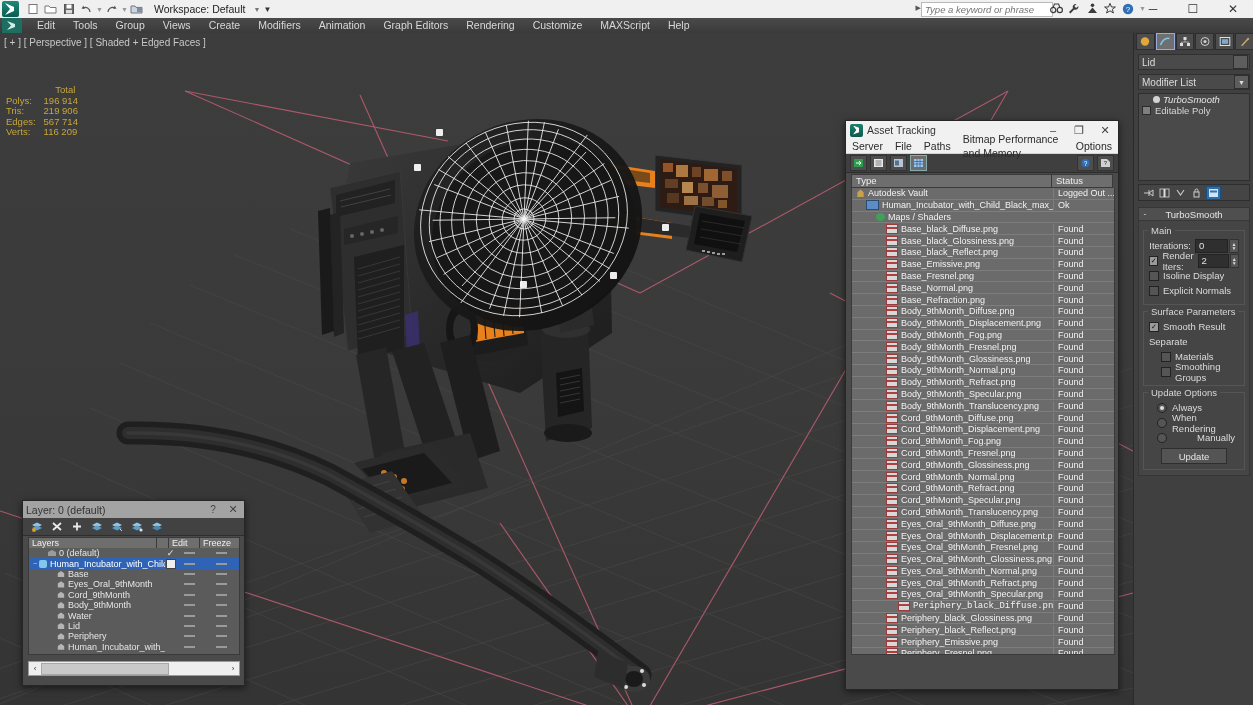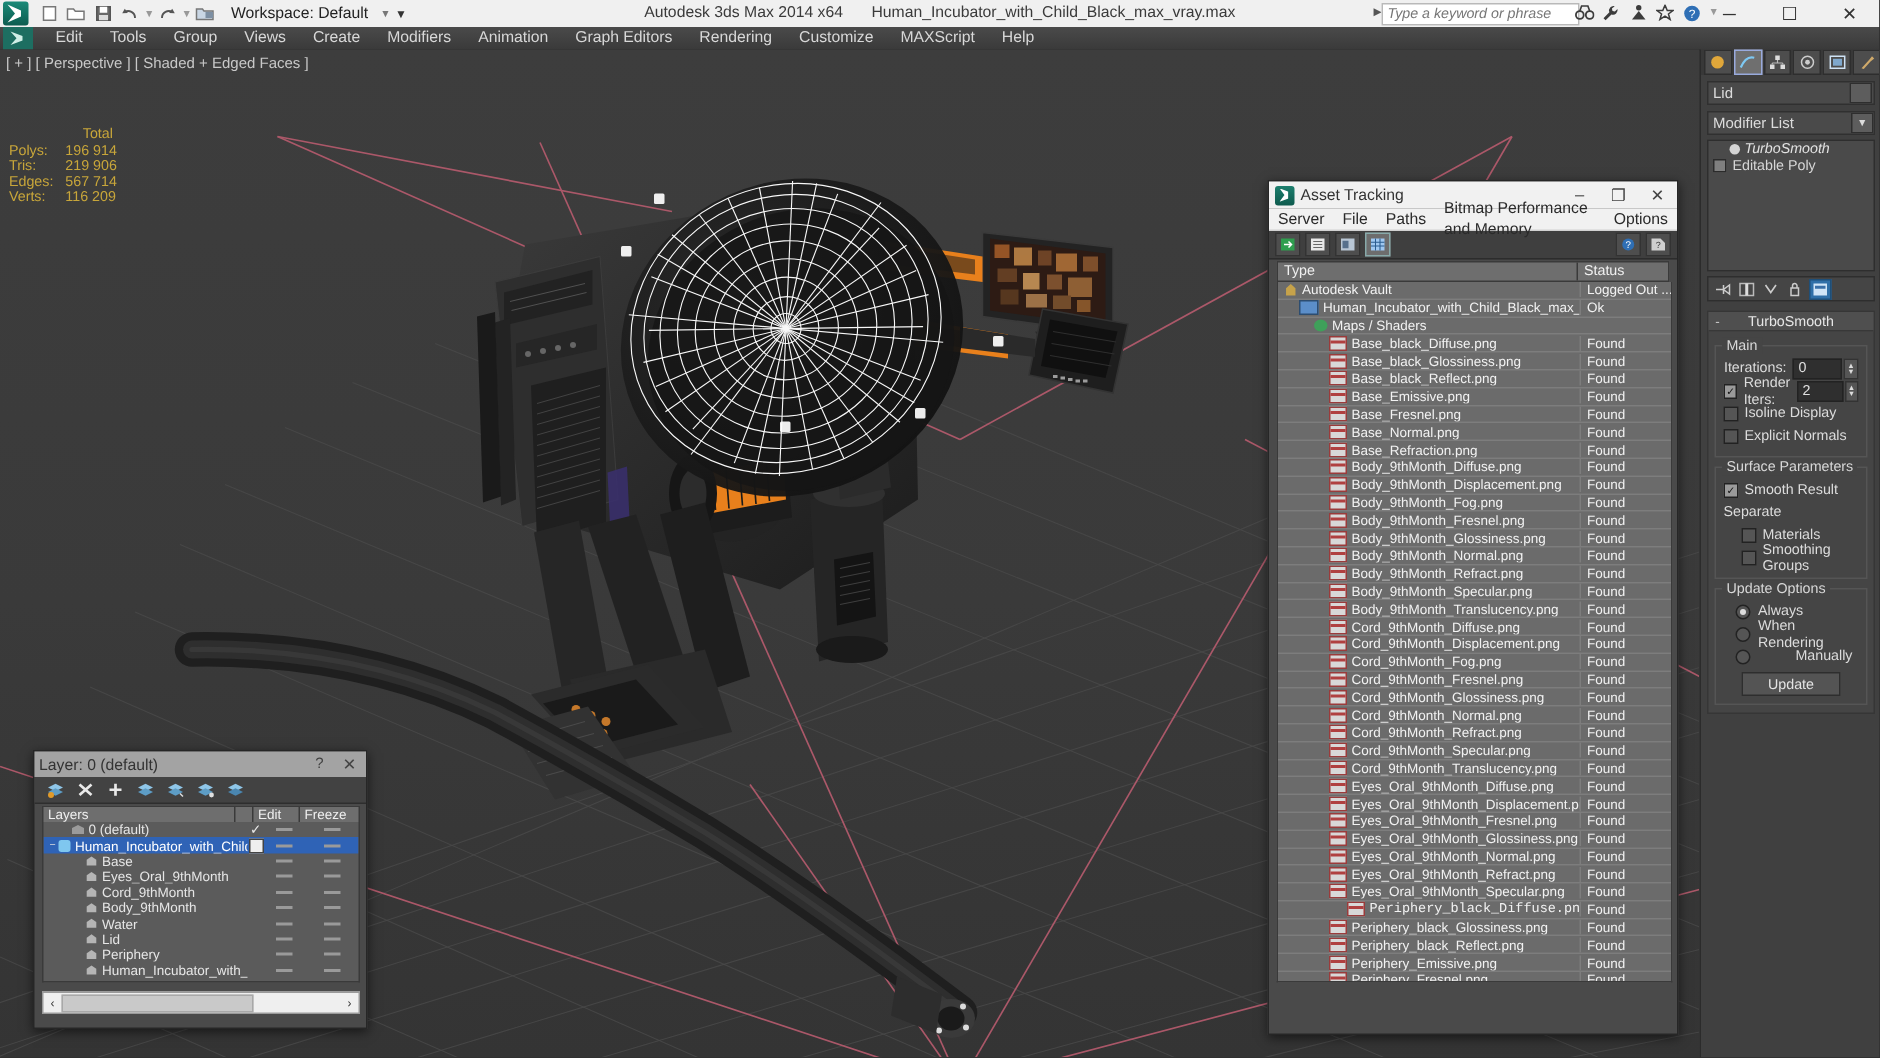--- a/index.html
+++ b/index.html
@@ -194,10 +194,6 @@
       <div class="ws-caret">▼</div>
       <div class="ws-drop">▼</div>
     </div>
-    <div class="tb-title">
-      <span>Autodesk 3ds Max  2014 x64</span>
-      <span>Human_Incubator_with_Child_Black_max_vray.max</span>
-    </div>
     <div class="tb-searchcaret">▶</div>
     <div class="tb-search">
       <input placeholder="Type a keyword or phrase" style="">

